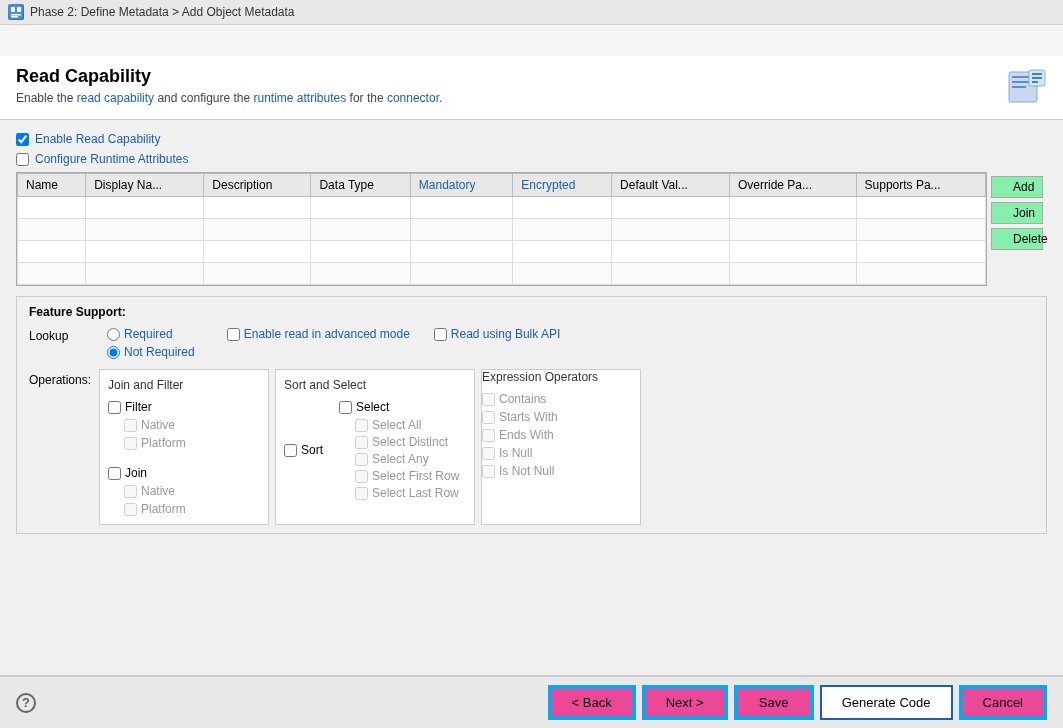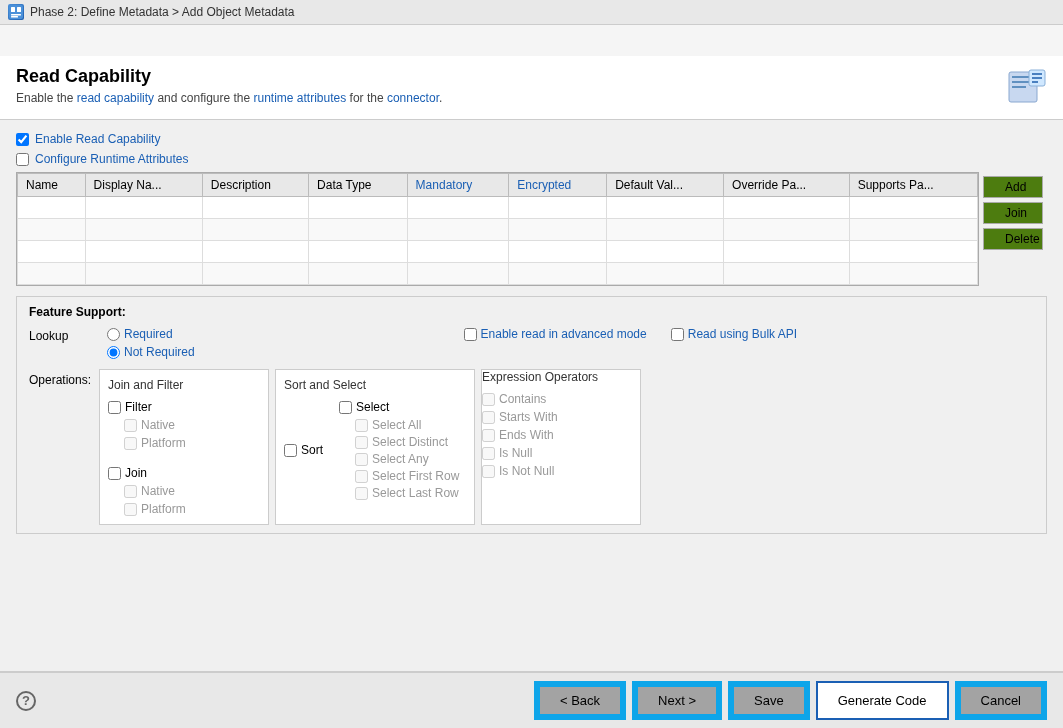--- a/index.html
+++ b/index.html
@@ -137,10 +137,10 @@
       background: #f0f0f0;
     }
     .btn-table {
-      width: 60px;
+      width: 52px;
       padding: 3px 21px;
       font-size: 12px;
-      background: #4d7c0f;
+      background: #86efac;
       border: 1px solid #aaa;
       cursor: pointer;
       text-align: center;

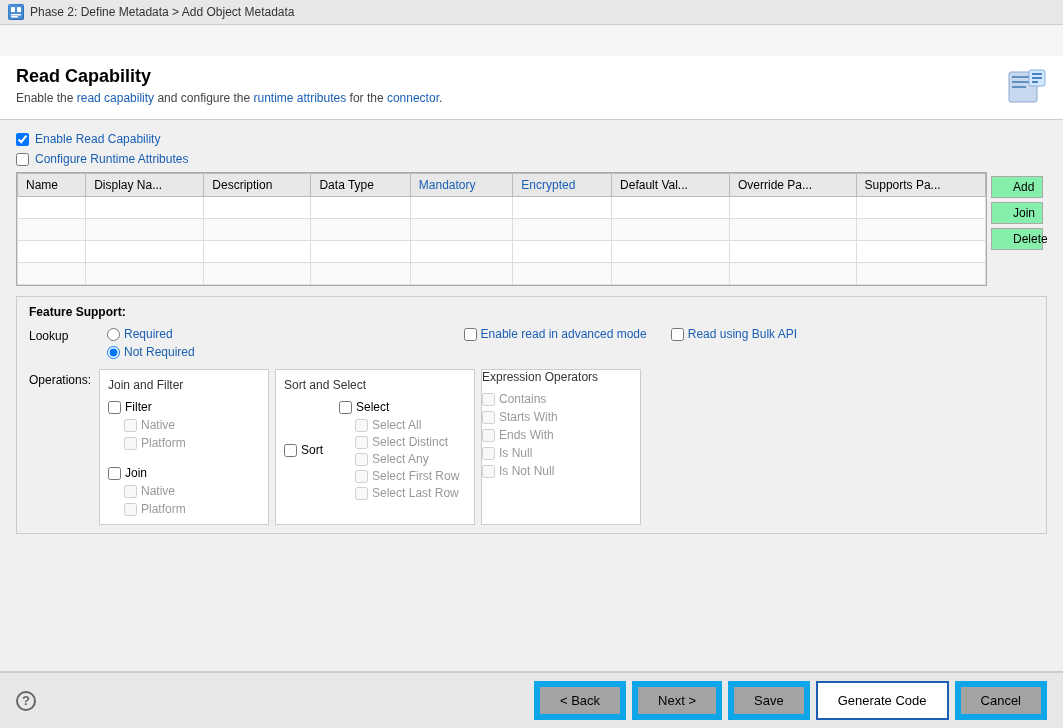--- a/index.html
+++ b/index.html
@@ -193,7 +193,6 @@
       gap: 24px;
       margin-left: 32px;
       flex: 1;
-      justify-content: center;
     }
     .adv-check {
       display: flex;

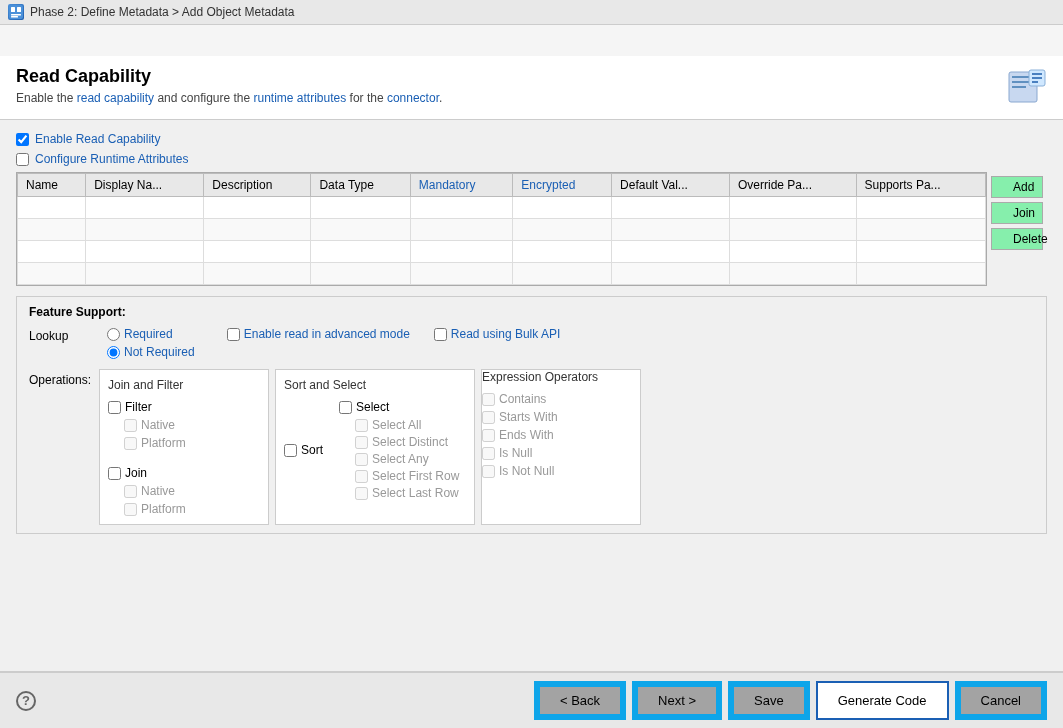--- a/index.html
+++ b/index.html
@@ -331,8 +331,8 @@
     .btn-nav {
       padding: 6px 20px;
       font-size: 13px;
-      background: #a3a3a3;
-      border: 6px solid #0ea5e9;
+      background: #ec4899;
+      border: 4px solid #0ea5e9;
       cursor: pointer;
       min-width: 80px;
       text-align: center;

